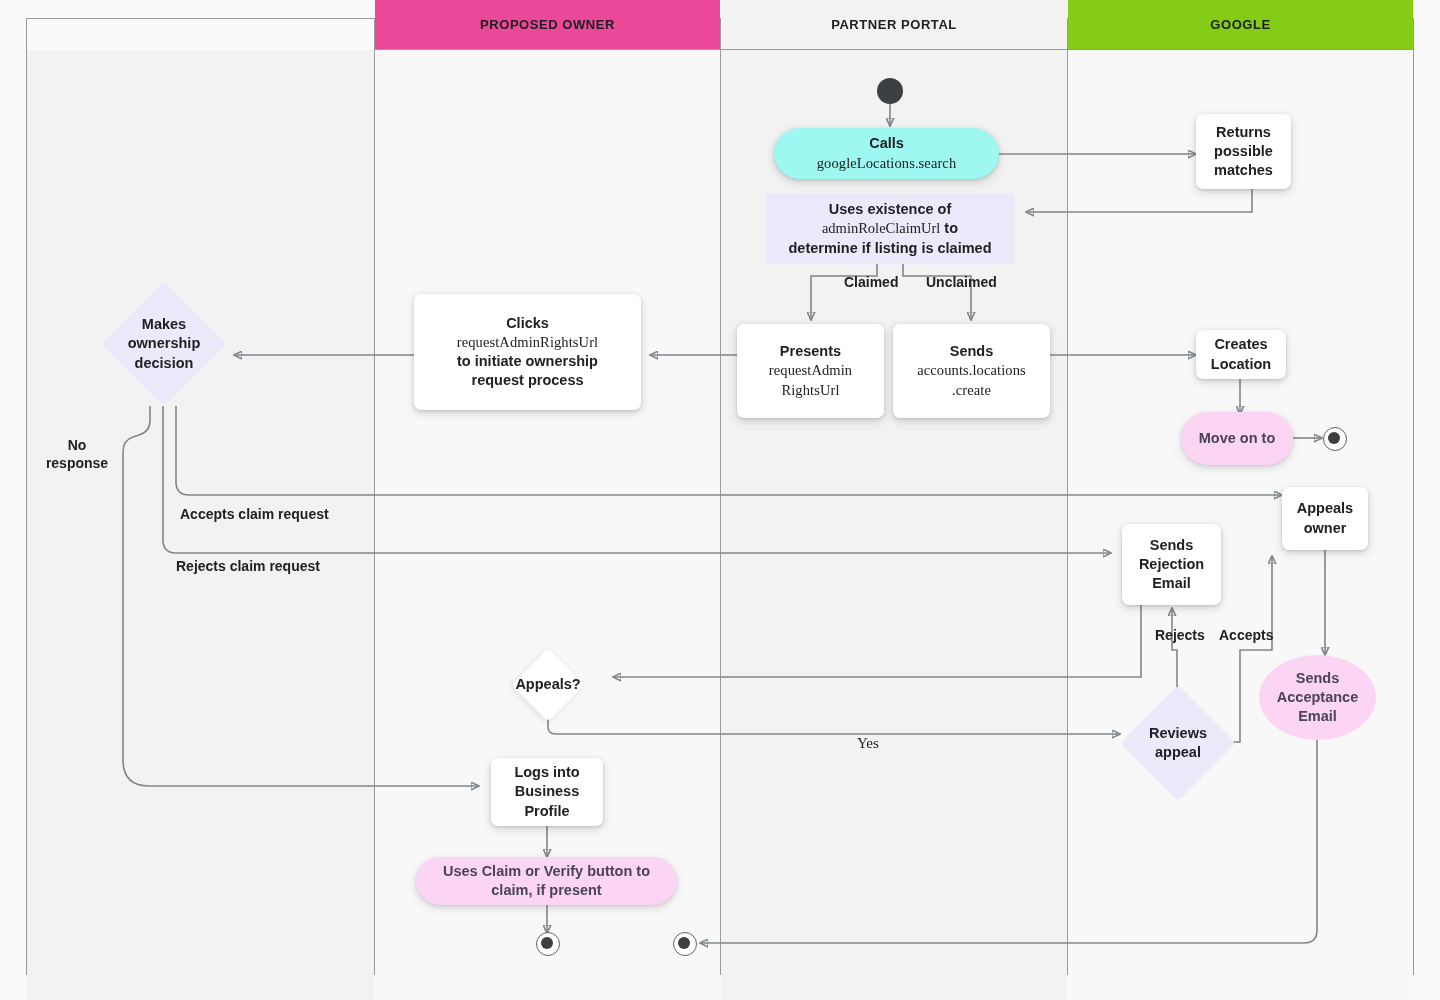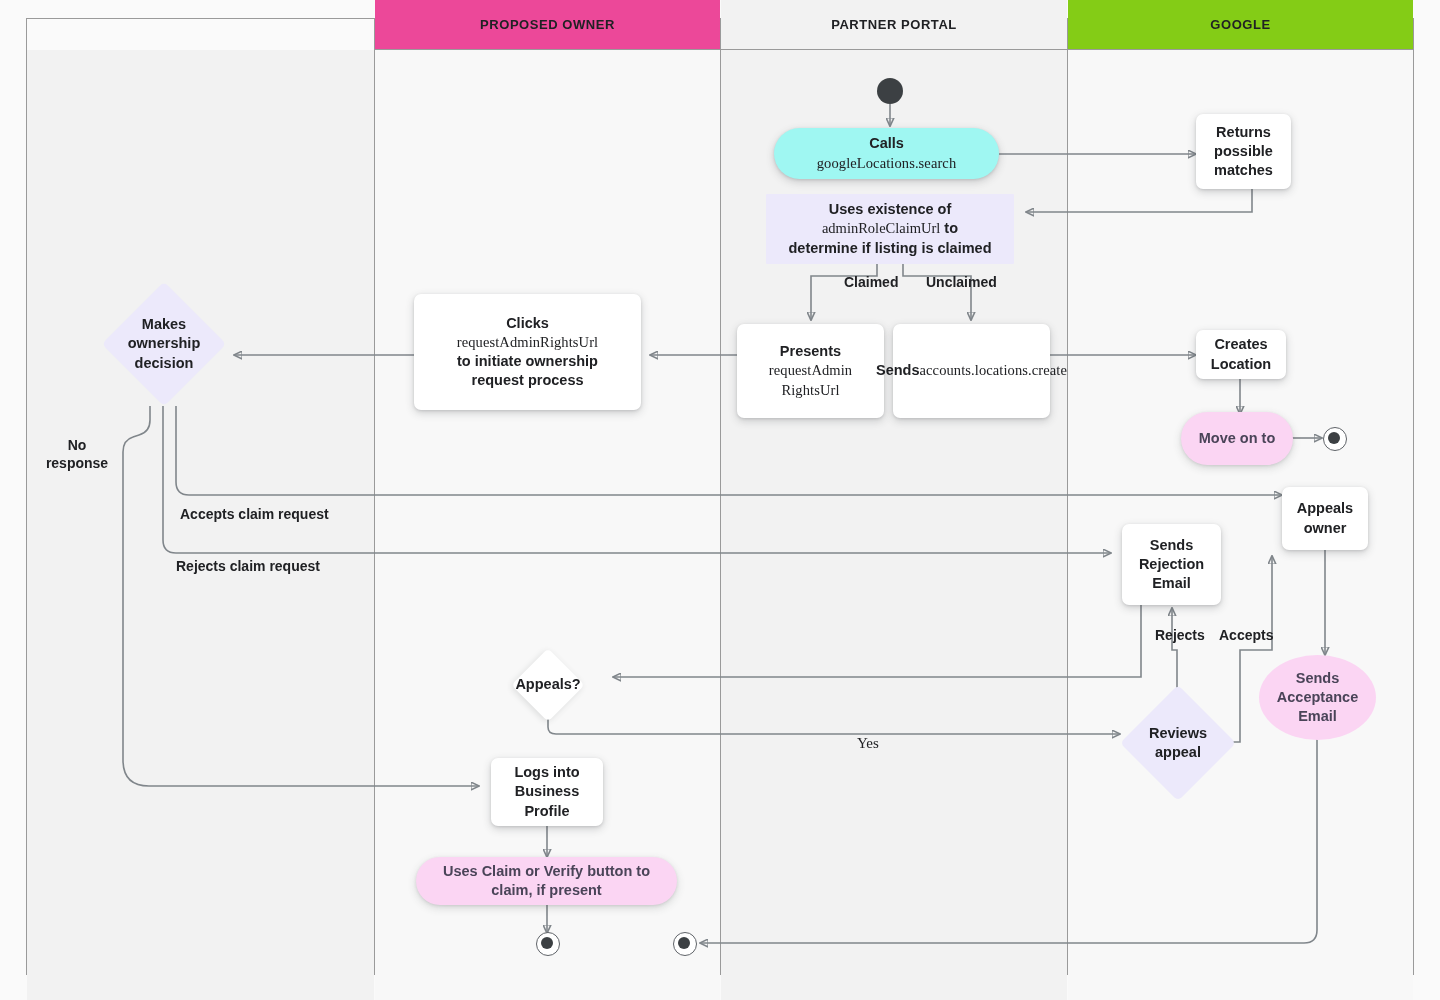--- a/index.html
+++ b/index.html
@@ -159,7 +159,7 @@
     <span class="mono">RightsUrl</span>
   </div>
 
-  <div class="node nd-rect" style="left:893px;top:324px;width:157px;height:94px;flex-direction:row;">
+  <div class="node nd-rect" style="left:893px;top:324px;width:157px;height:94px;flex-direction:column;">
     <span>Sends</span>
     <span class="mono">accounts.locations</span>
     <span class="mono">.create</span>

